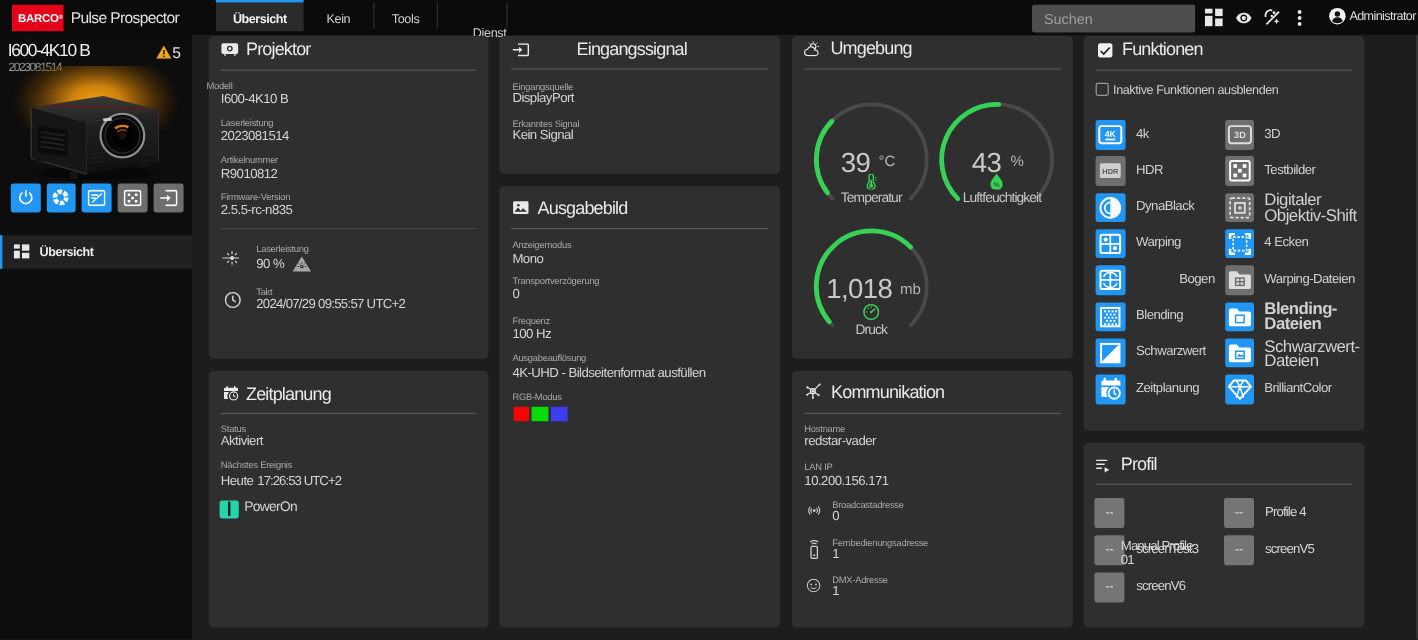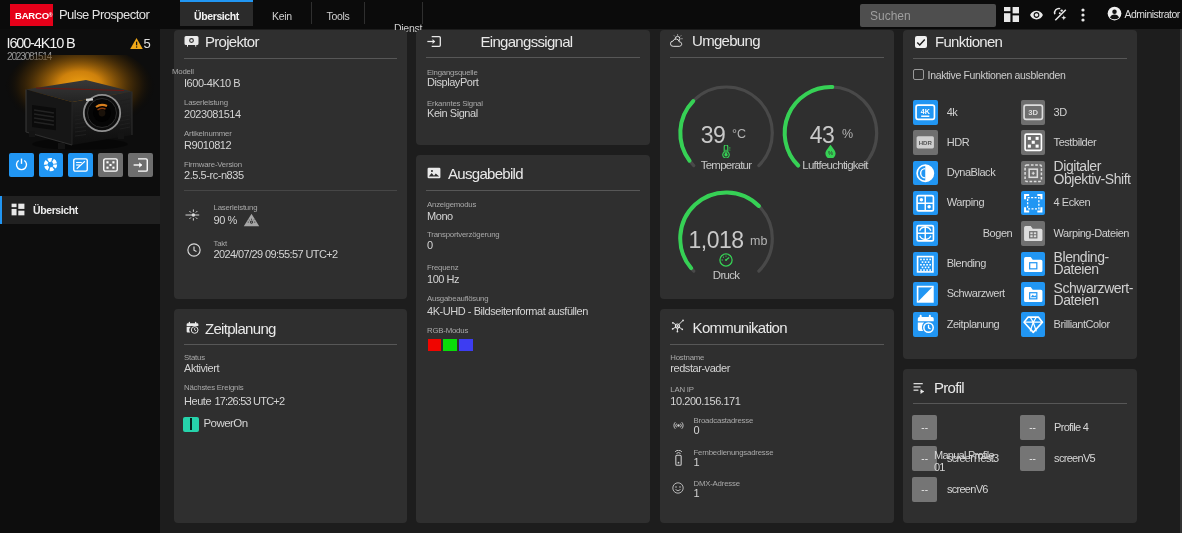--- a/index.html
+++ b/index.html
@@ -529,7 +529,7 @@
     <path d="M3 6.5a1.5 1.5 0 0 1 1.5-1.5h5l2 2.5h8A1.5 1.5 0 0 1 21 9v9a1.5 1.5 0 0 1-1.5 1.5h-15A1.5 1.5 0 0 1 3 18z" fill="#fff"></path>
     <rect x="8.5" y="10.5" width="7" height="6" fill="none" stroke="#2196f3" stroke-width="1.2"></rect>
   </svg>
-  <div class="tlab2" style="left:1053.6px;top:251.2px;">Blending-<br>Dateien</div>
+  <div class="tlab2" style="left:1053.6px;top:251.2px;font-weight:bold;">Blending-<br>Dateien</div>
 
   <div class="tile tb" style="left:913px;top:281.8px;"></div>
   <svg class="ticon" style="left:913px;top:281.8px;" viewBox="0 0 24 24">

